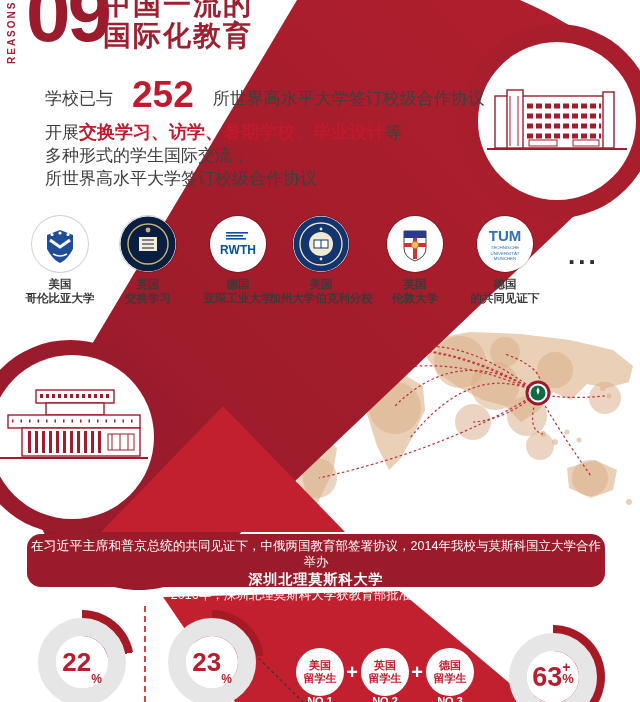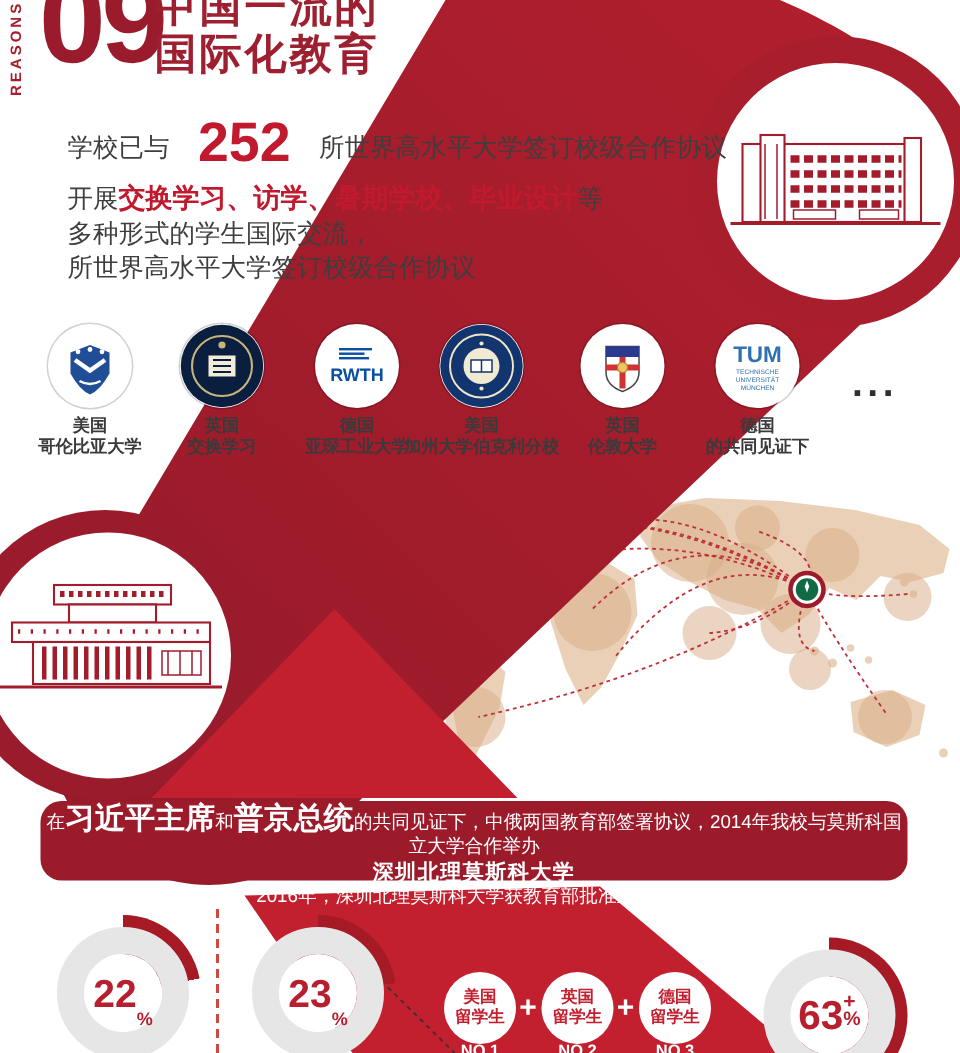--- a/index.html
+++ b/index.html
@@ -33,7 +33,7 @@
   .banner{left:27px;top:534px;width:578px;height:53px;background:#9c1b2b;border-radius:14px;
     color:#fff;text-align:center;padding-top:4px;box-sizing:border-box;}
   .banner .l1{font-size:12.5px;line-height:16px;}
-  .banner .l1 .big{font-size:20px;font-weight:bold;}
+  .banner .l1 .big{font-size:13px;font-weight:normal;}
   .banner .l2{font-size:14px;font-weight:bold;letter-spacing:1px;line-height:18px;}
   .banner .l3{font-size:12.5px;line-height:15px;}
 

